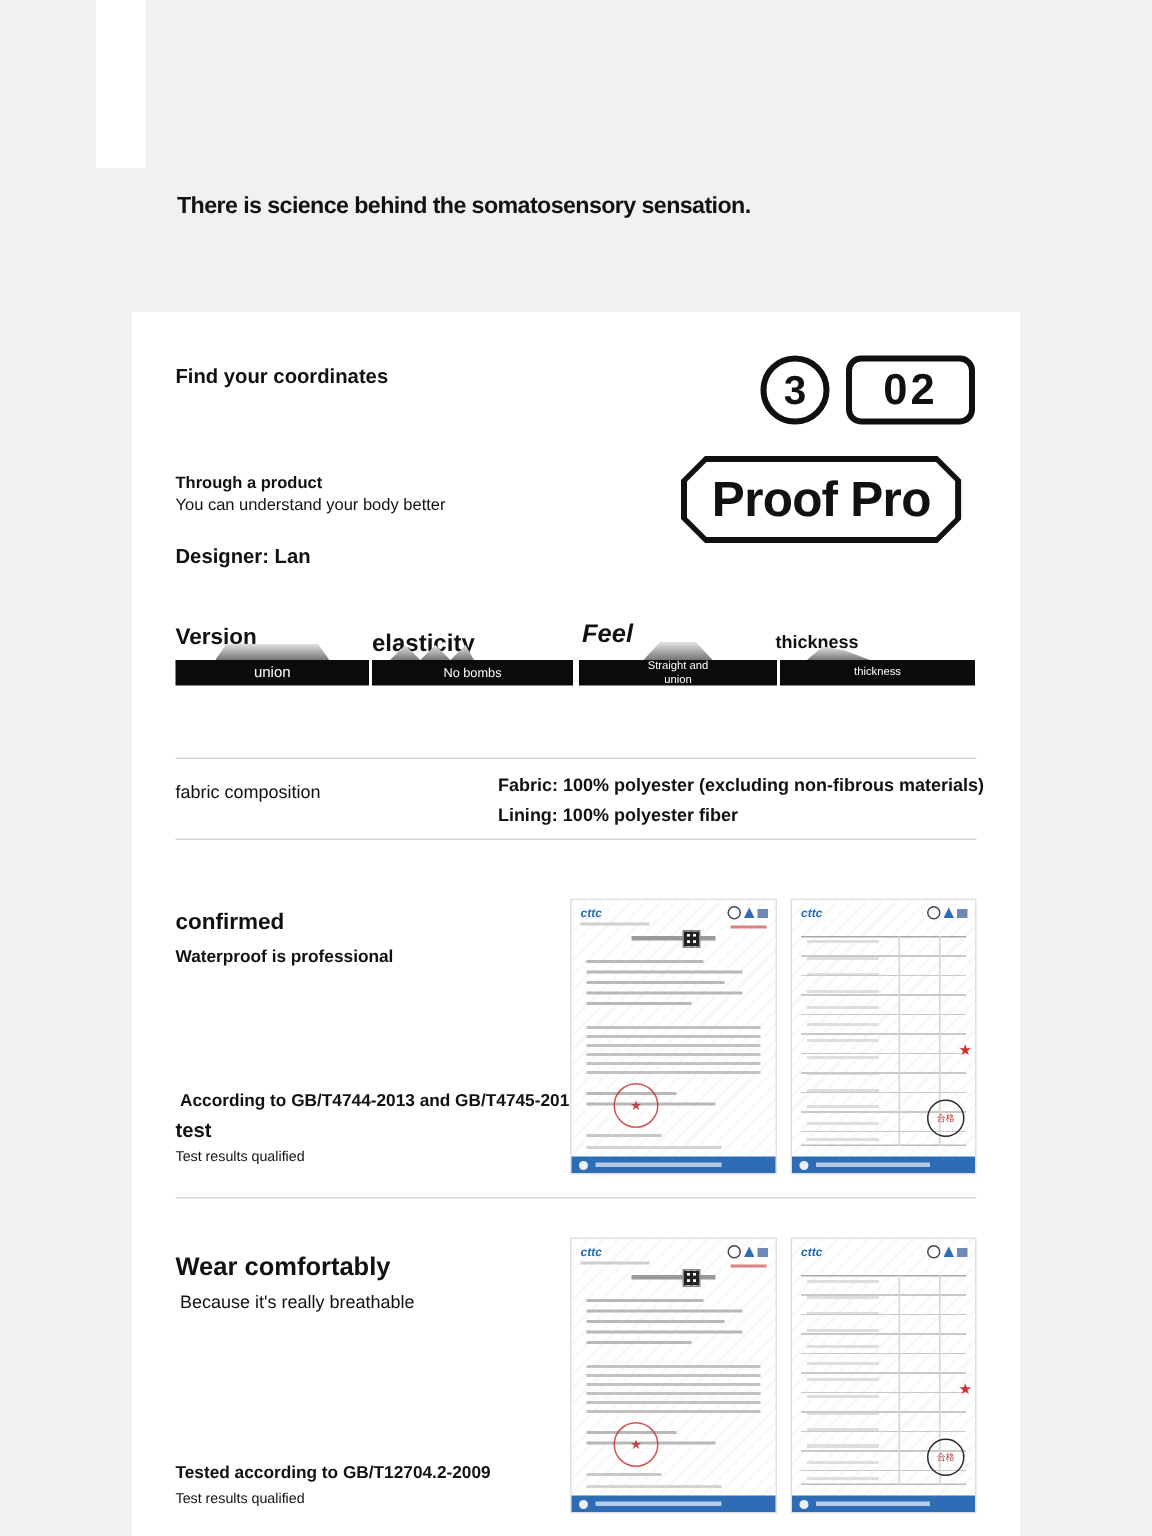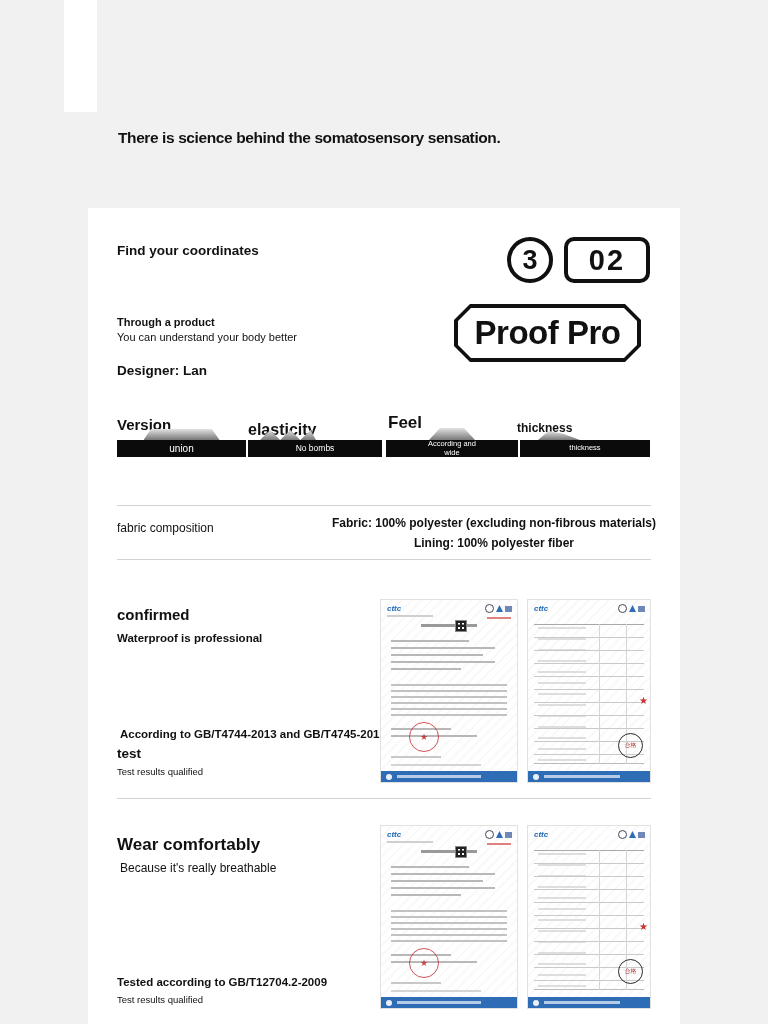--- a/index.html
+++ b/index.html
@@ -55,7 +55,7 @@
   .feat-label { position:absolute; font-weight:bold; color:#111; }
   .fl1 { left:29px;  top:208px; font-size:15px; }
   .fl2 { left:160px; top:213px; font-size:16px; }
-  .fl3 { left:300px; top:205px; font-size:17px; }
+  .fl3 { left:300px; top:205px; font-size:17px;font-style:italic; }
   .fl4 { left:429px; top:213px; font-size:12px; }
 
   .ribbon {

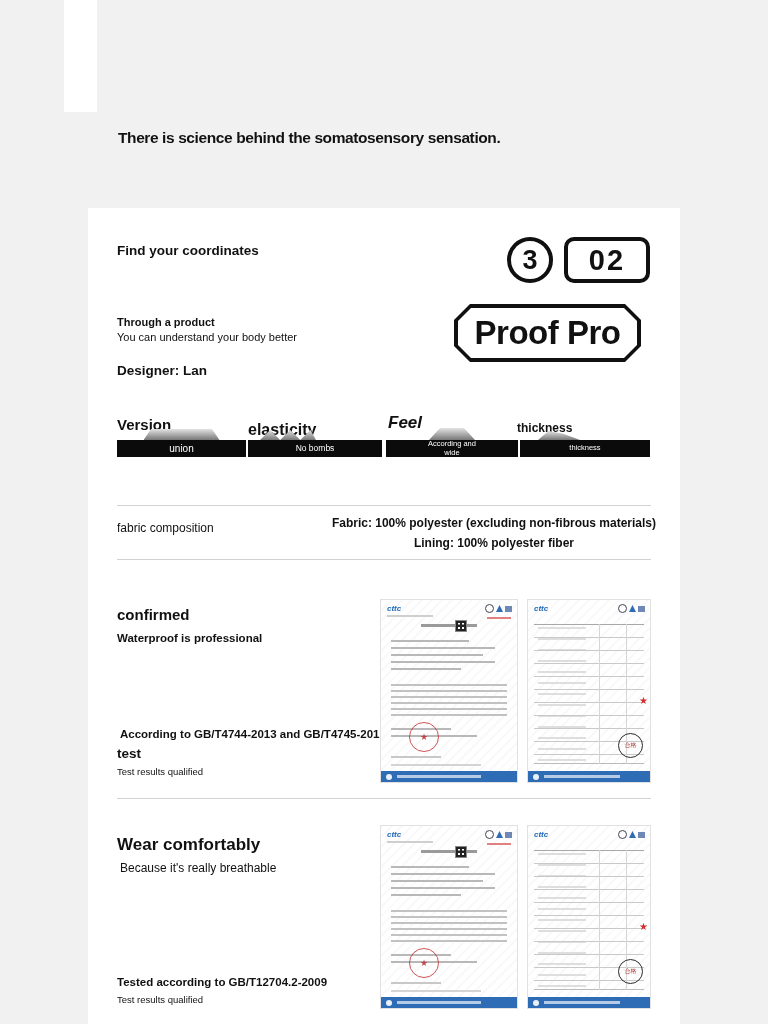--- a/index.html
+++ b/index.html
@@ -187,7 +187,7 @@
       <span class="rb-text">No bombs</span>
     </div>
   <div class="ribbon r3">
-      <span class="rb-text">According and wide</span>
+      <span class="rb-text">Straight and union</span>
     </div>
   <div class="ribbon r4">
       <span class="rb-text">thickness</span>

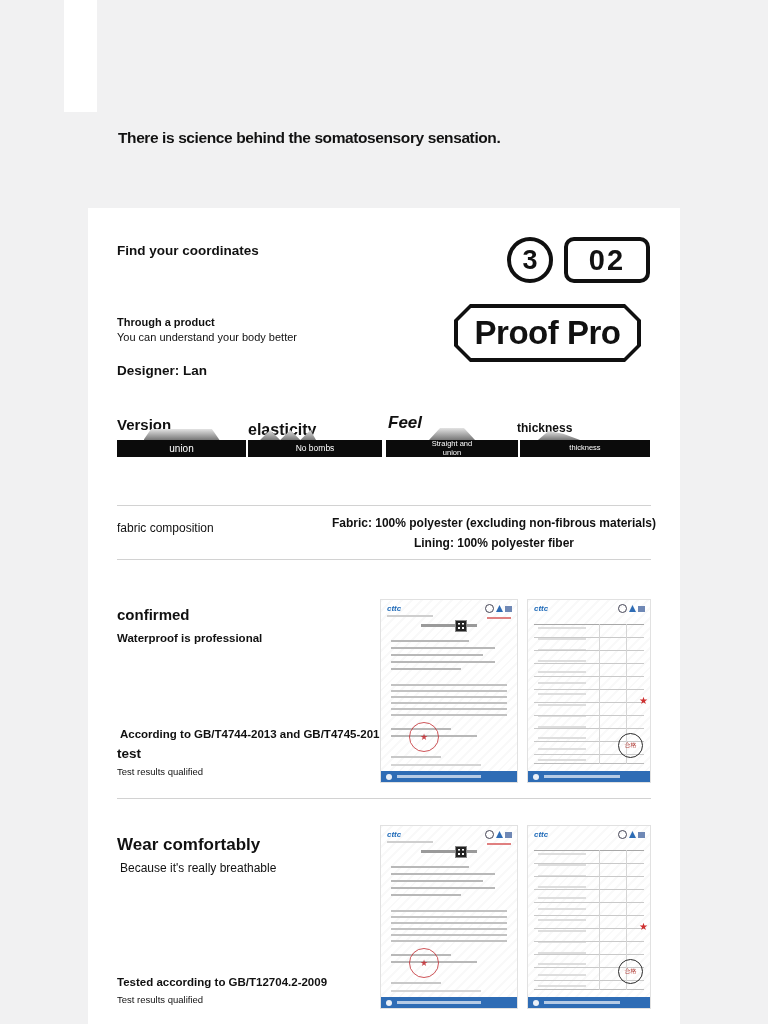--- a/index.html
+++ b/index.html
@@ -77,7 +77,7 @@
   .dv1 { top:297px; } .dv2 { top:351px; } .dv3 { top:590px; }
 
   .fabric-label { position:absolute; left:29px; top:313px; font-size:12px; }
-  .fabric-right { position:absolute; right:24px; top:305px; text-align:center; font-size:12px; font-weight:bold; line-height:20px; }
+  .fabric-right { position:absolute; right:24px; top:305px; text-align:left; font-size:12px; font-weight:bold; line-height:20px; }
 
   .sec1-heading { position:absolute; left:29px; top:398px; font-size:15px; font-weight:bold; }
   .sec1-sub     { position:absolute; left:29px; top:424px; font-size:11.5px; font-weight:bold; }

